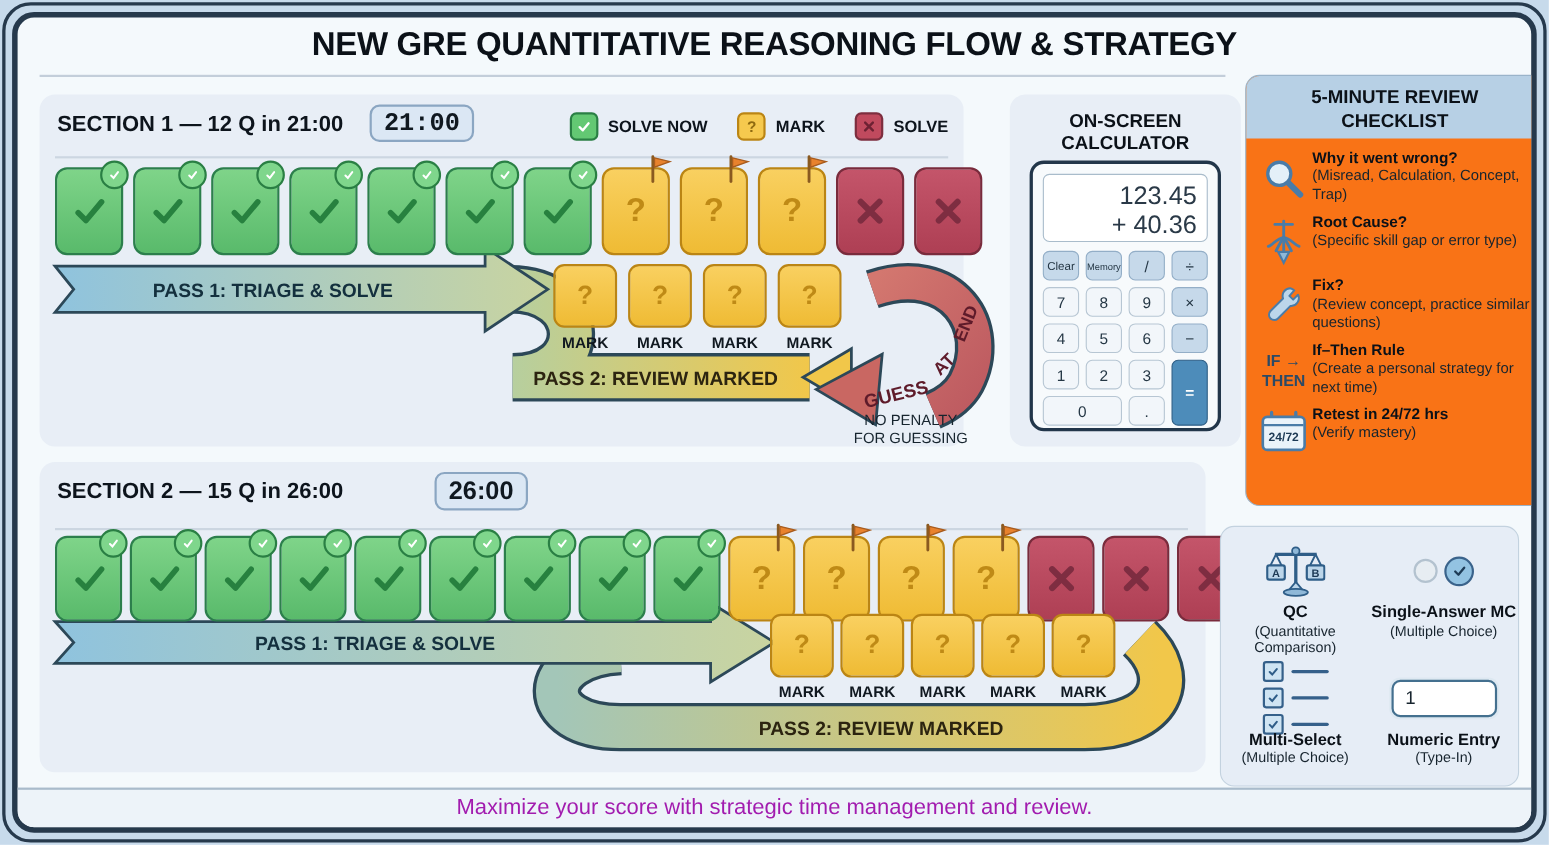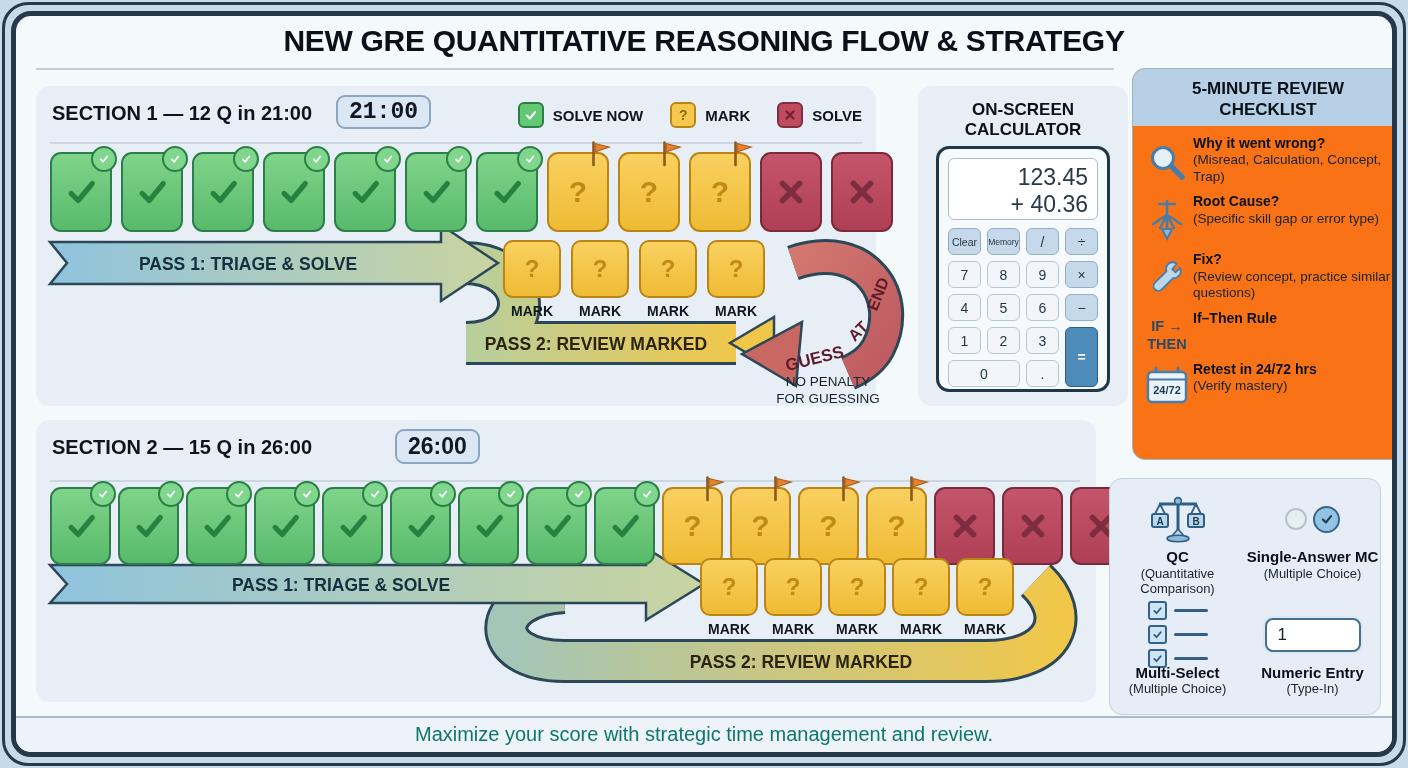--- a/index.html
+++ b/index.html
@@ -596,6 +596,7 @@
           </div>
           <div class="cl-text">
             <div class="cl-heading">If–Then Rule</div>
+            <div class="cl-detail">(Create a personal strategy for next time)</div>
           </div>
         </div>
         <div class="cl-item">

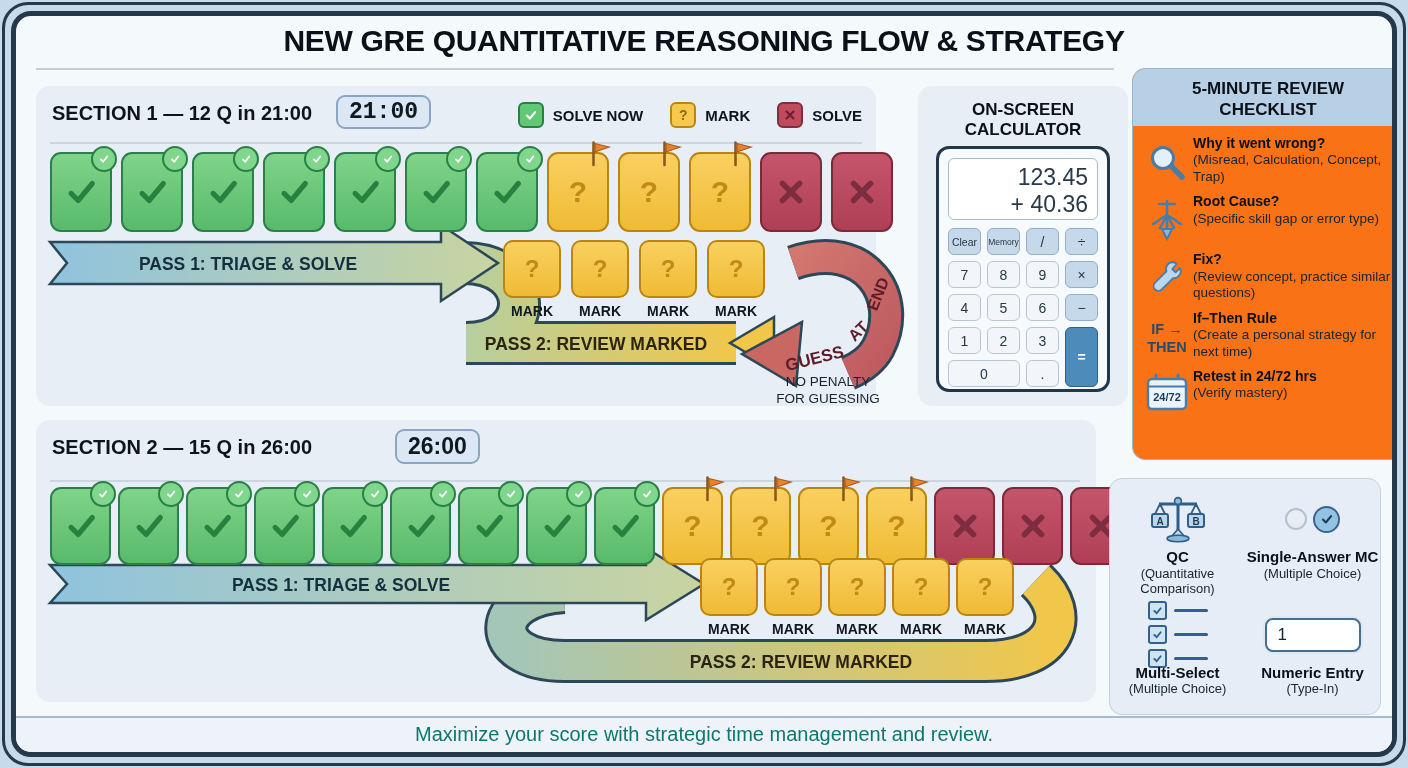--- a/index.html
+++ b/index.html
@@ -88,7 +88,7 @@
   .ms-line{width:34px;height:3.2px;background:#35608a;border-radius:2px;}
   .num-entry{width:96px;height:34px;background:#ffffff;border:2.6px solid #44708f;border-radius:8px;box-sizing:border-box;display:flex;align-items:center;padding-left:11px;font-size:17px;color:#17242e;box-shadow:0 0 0 2px #dde8f1;}
   
-  .footer{position:absolute;left:0;top:700px;width:1376px;height:36px;background:#edf3f9;border-top:2px solid #a9bbcb;box-sizing:border-box;text-align:center;font-size:20px;color:#0f766e;line-height:32px;}
+  .footer{position:absolute;left:0;top:700px;width:1376px;height:36px;background:#edf3f9;border-top:2px solid #a9bbcb;box-sizing:border-box;text-align:center;font-size:20px;color:#a21caf;line-height:32px;}
   svg text{font-family:"Liberation Sans",sans-serif;}
 </style>
 </head>

